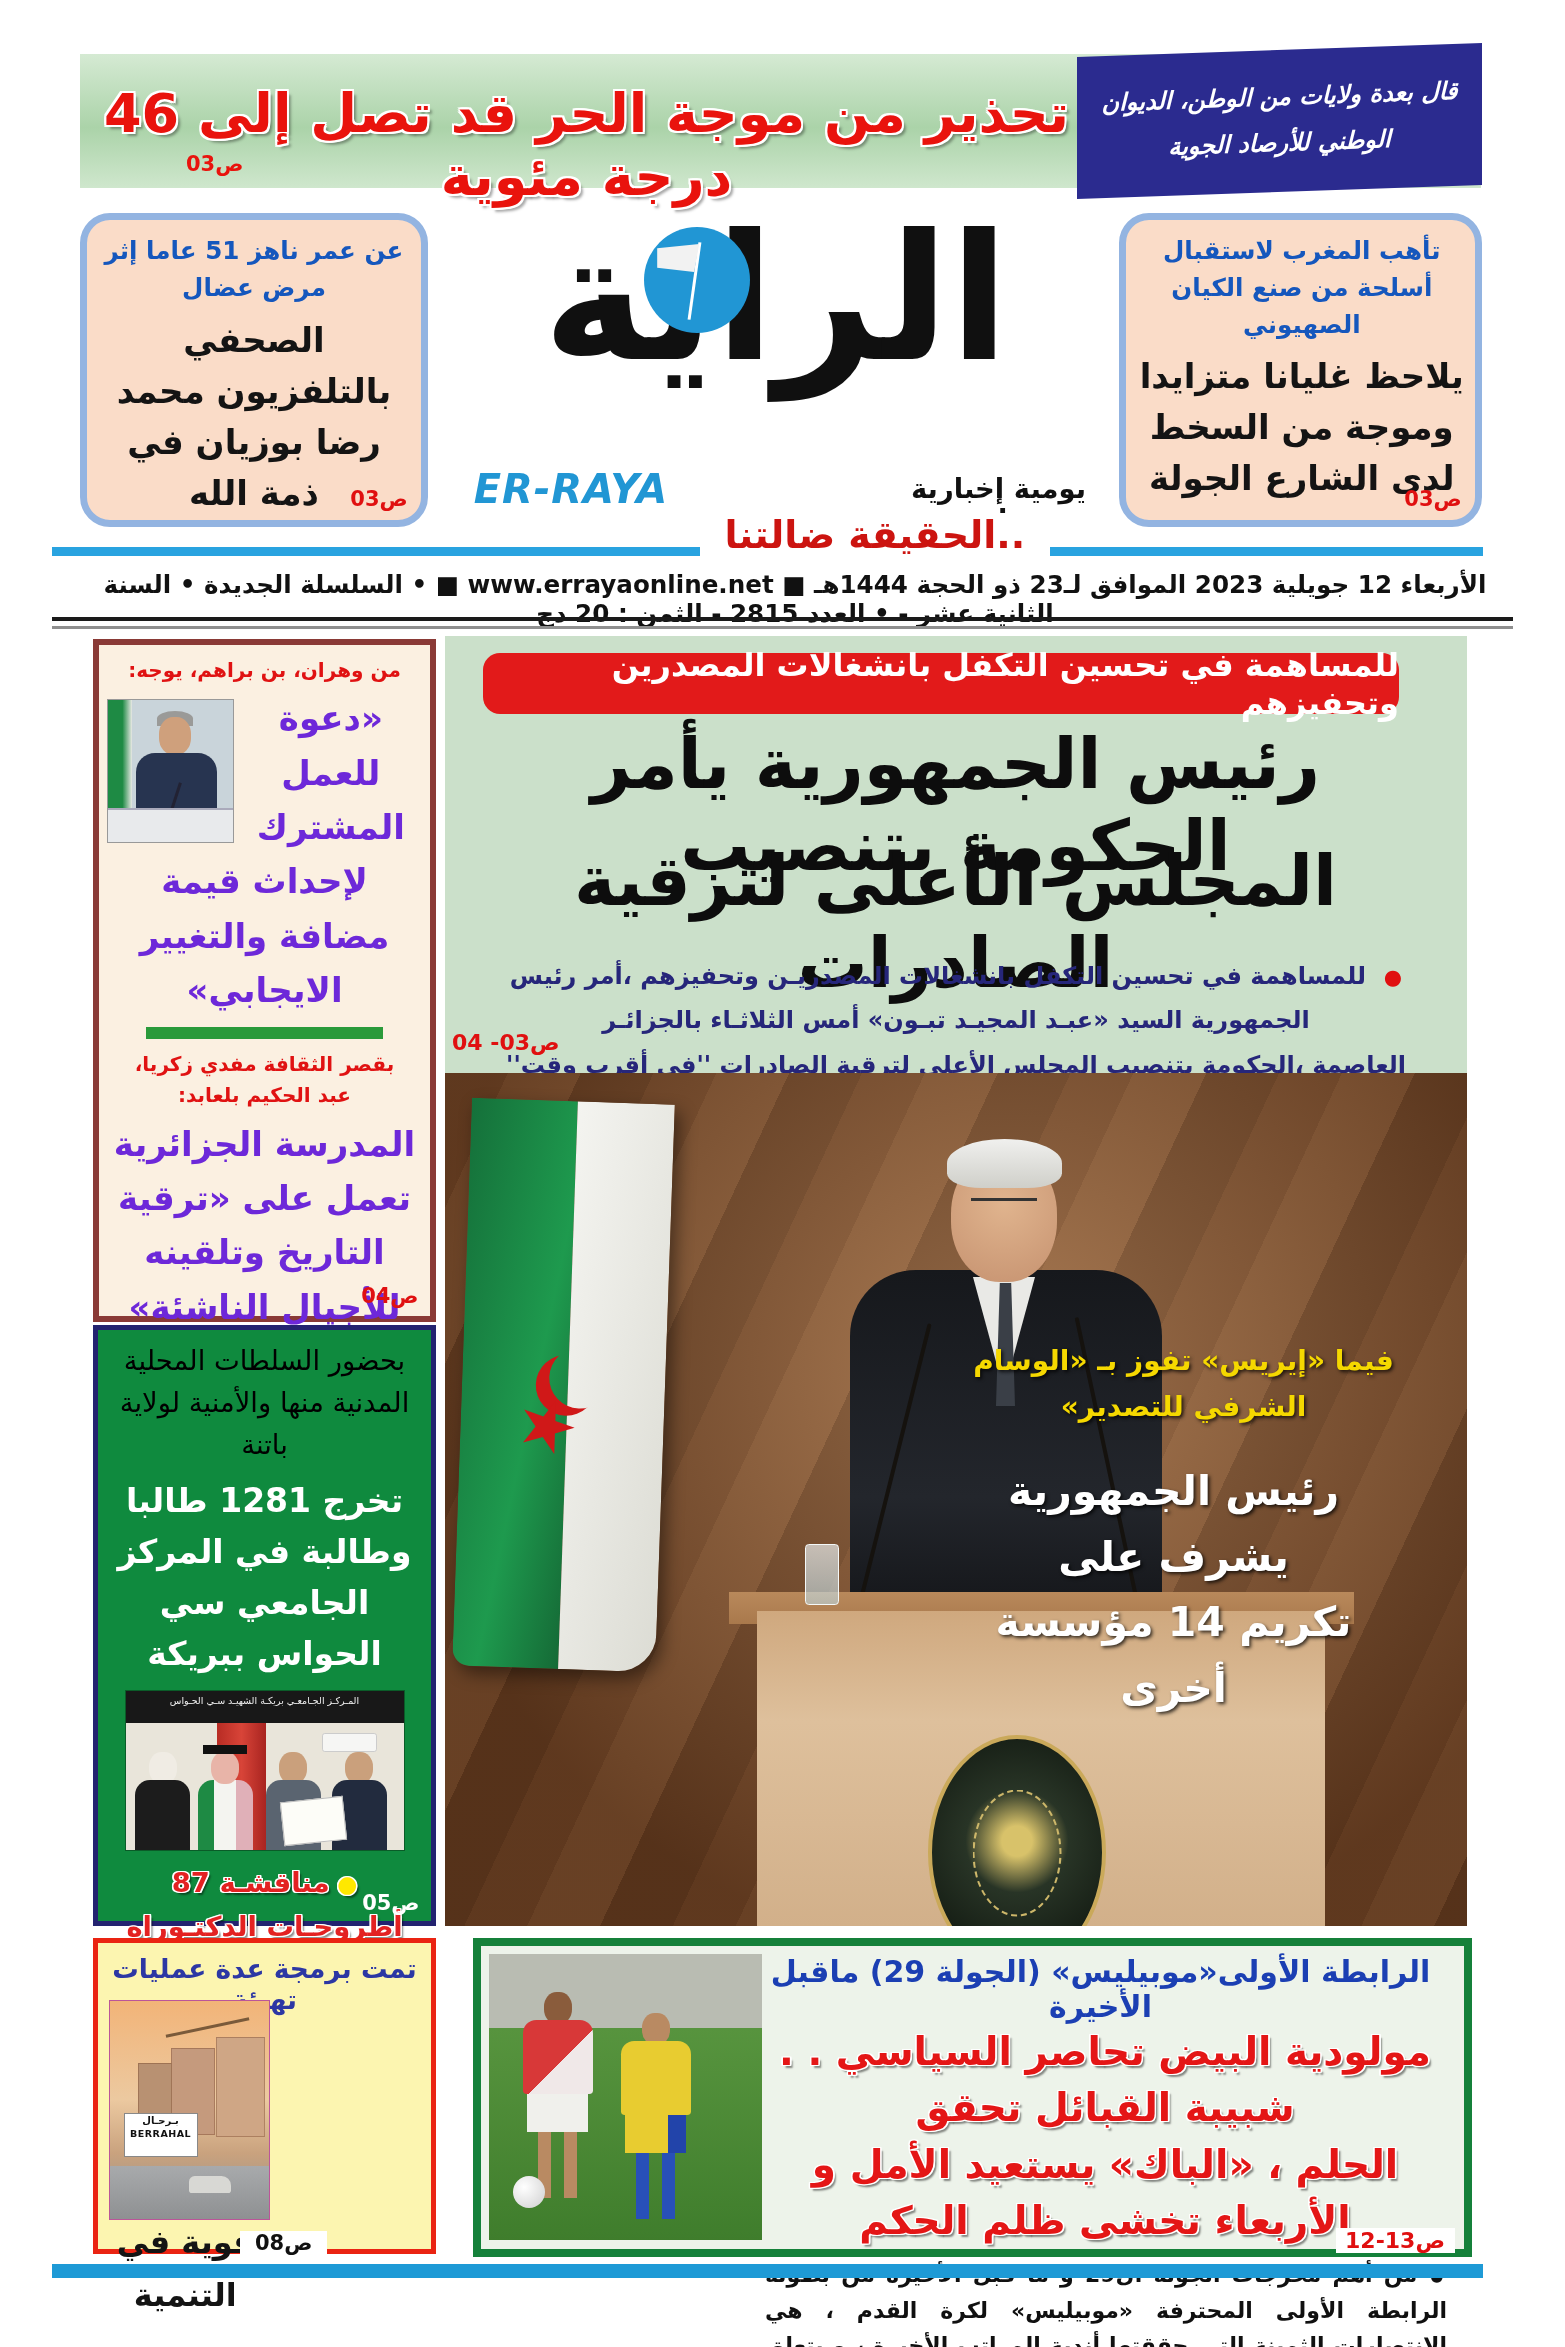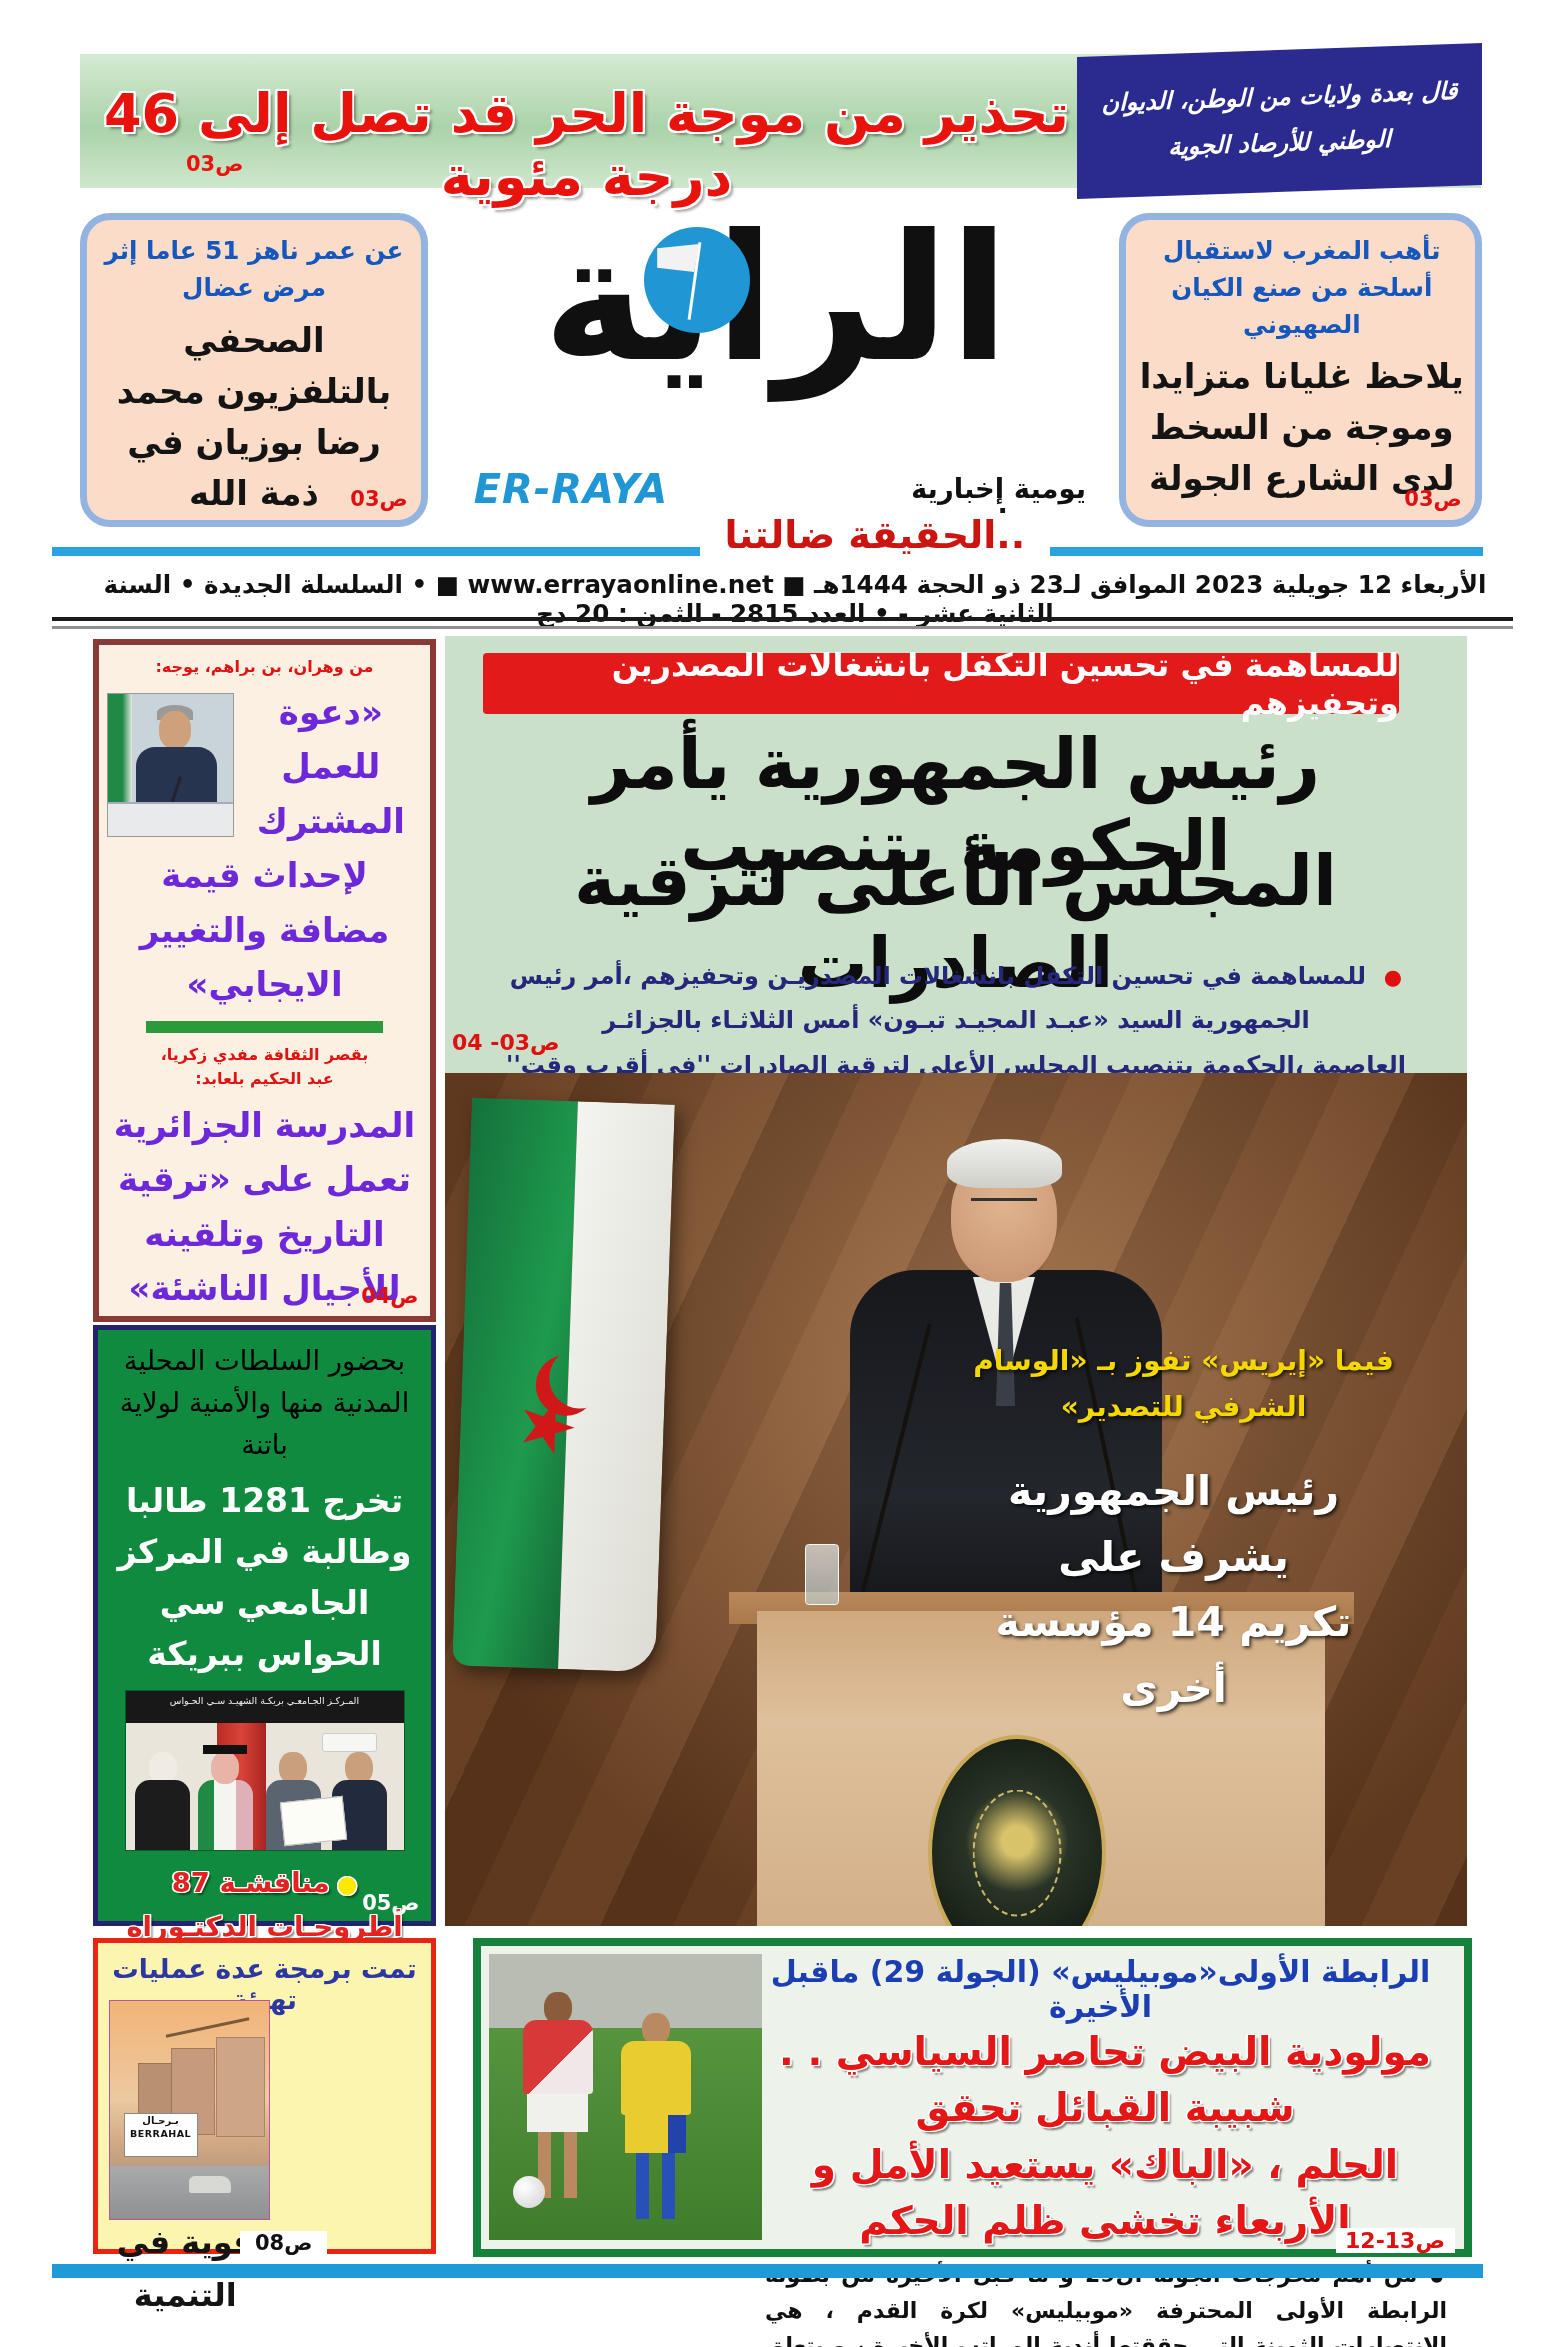--- a/index.html
+++ b/index.html
@@ -63,7 +63,7 @@
   .photo-hl{position:absolute;left:492px;top:386px;width:473px;text-align:center;color:#ffffff;font-size:41px;font-weight:900;line-height:1.6;}
   
   .box1{left:93px;top:639px;width:343px;height:683px;background:#fbf0e1;border:6.6px solid #8a3a36;box-sizing:border-box;padding:9.5px 7.6px;}
-  .box1 .kick{color:#e01212;font-size:16px;font-weight:bold;text-align:center;line-height:1.55;}
+  .box1 .kick{color:#e01212;font-size:20px;font-weight:bold;text-align:center;line-height:1.55;}
   .box1 .hl{color:#6d28d9;font-size:34px;font-weight:700;line-height:1.6;text-align:center;margin-top:5.7px;}
   .b1-photo{float:left;width:125px;height:142px;margin:7.6px 5.7px 3.8px 0;background:#c9d4da;position:relative;overflow:hidden;border:0.9px solid #999;}
   .b1-flag{position:absolute;left:0;top:0;width:24.6px;height:100%;background:linear-gradient(90deg,#1e8a44 60%,#e8e8e4);}

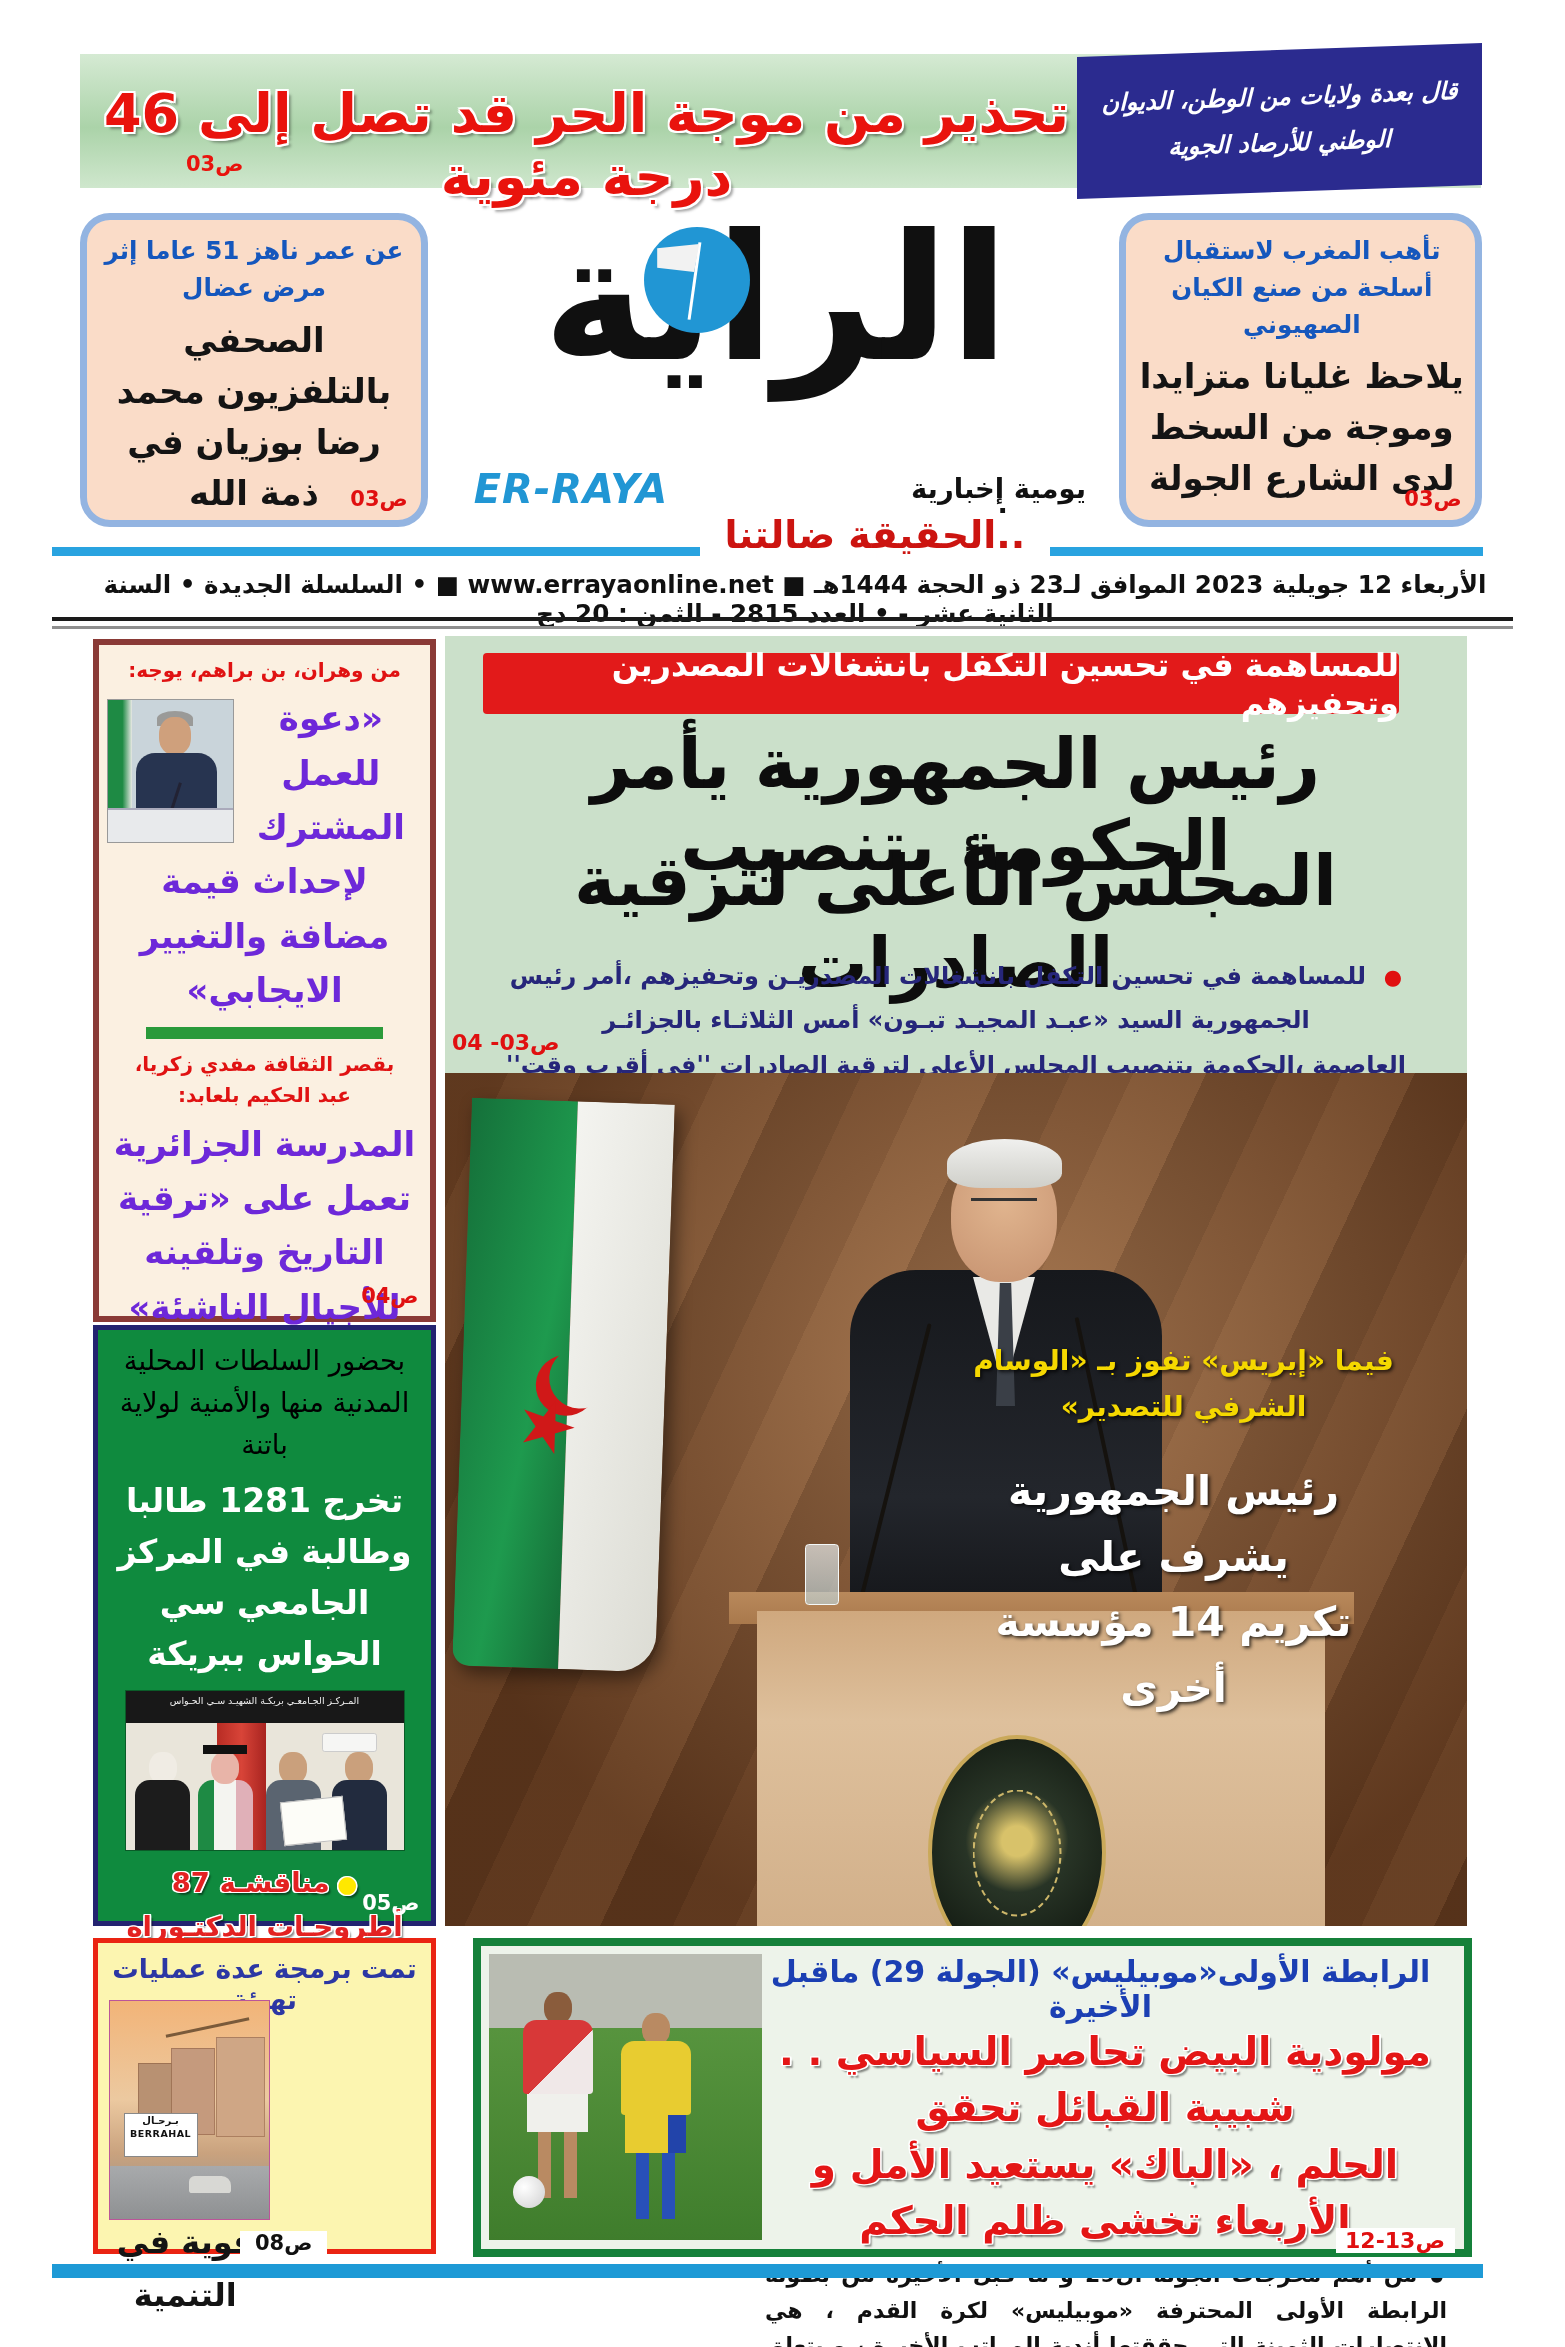--- a/index.html
+++ b/index.html
@@ -33,7 +33,7 @@
   .rule2{left:52px;top:626px;width:1461px;height:2.8px;background:#8f8f8f;}
   
   .lead-green{left:445px;top:636px;width:1022px;height:437px;background:#cbe0ca;}
-  .lead-kicker{left:483px;top:653px;width:916px;height:61px;background:#e21a1a;border-radius:4px;display:flex;align-items:center;justify-content:center;color:#fff;font-size:32px;font-weight:800;}
+  .lead-kicker{left:483px;top:653px;width:916px;height:61px;background:#e21a1a;border-radius:17px;display:flex;align-items:center;justify-content:center;color:#fff;font-size:32px;font-weight:800;}
   .lead-h1{left:454px;width:1003px;text-align:center;font-size:70px;font-weight:900;color:#0d0d0d;letter-spacing:-0.9px;}
   .lead-deck{left:460px;top:954px;width:992px;color:#26267a;font-size:24px;font-weight:bold;line-height:1.85;text-align:center;}
   .lead-deck .bullet{color:#e01010;font-size:21px;vertical-align:middle;margin-left:9.5px;}

